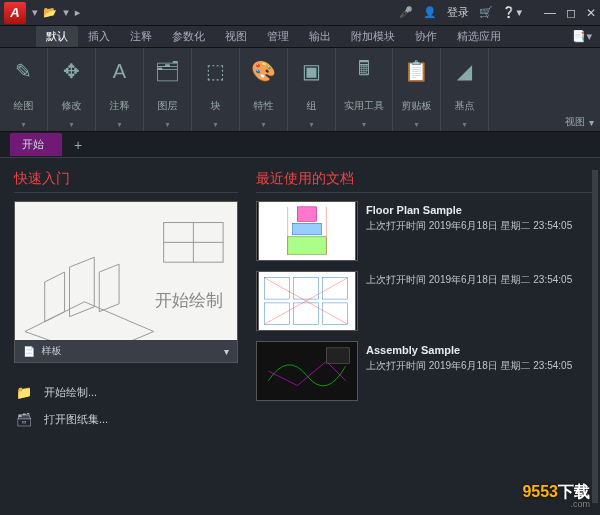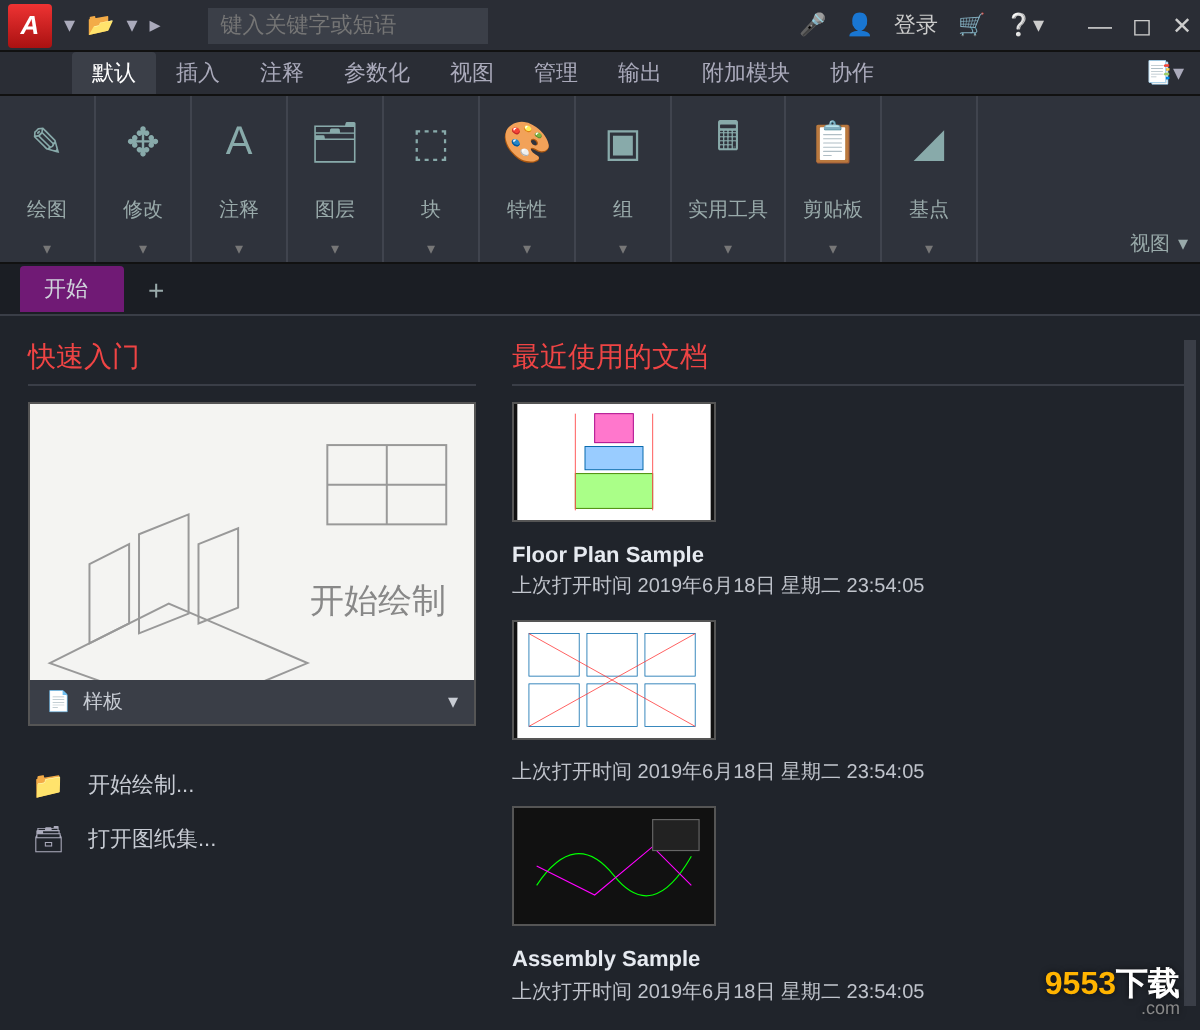--- a/index.html
+++ b/index.html
@@ -77,7 +77,6 @@
     <span>▾</span>
     <span>▸</span>
   </div>
-  <input class="search-box" placeholder="键入关键字或短语" style="">
   <div class="title-right">
     <span class="icon">🎤</span>
     <span class="icon">👤</span>

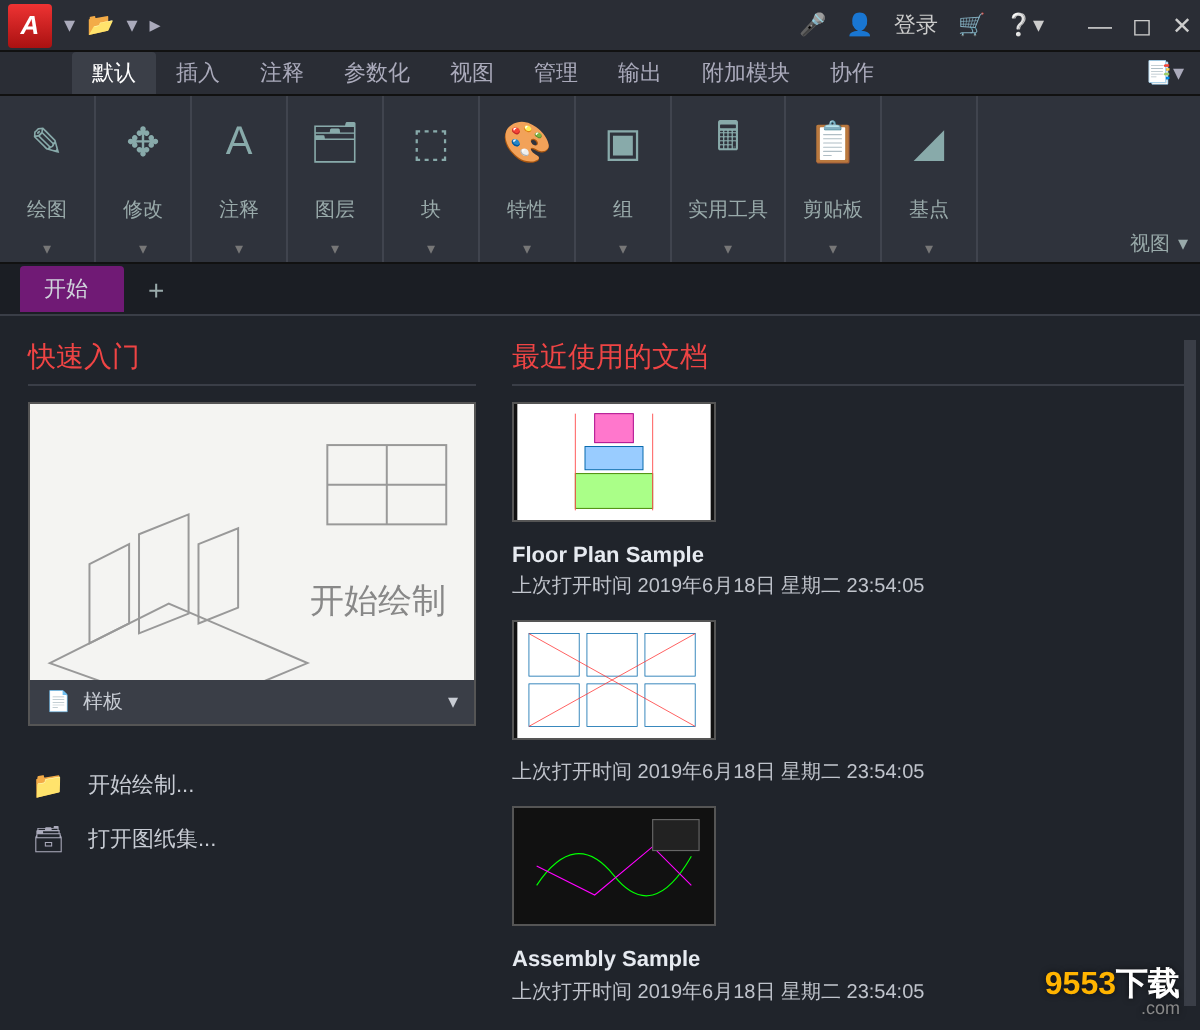--- a/index.html
+++ b/index.html
@@ -101,6 +101,7 @@
   <div class="tab">输出</div>
   <div class="tab">附加模块</div>
   <div class="tab">协作</div>
+  <div class="tab">精选应用</div>
   <div class="extra">
     <span>📑▾</span>
   </div>

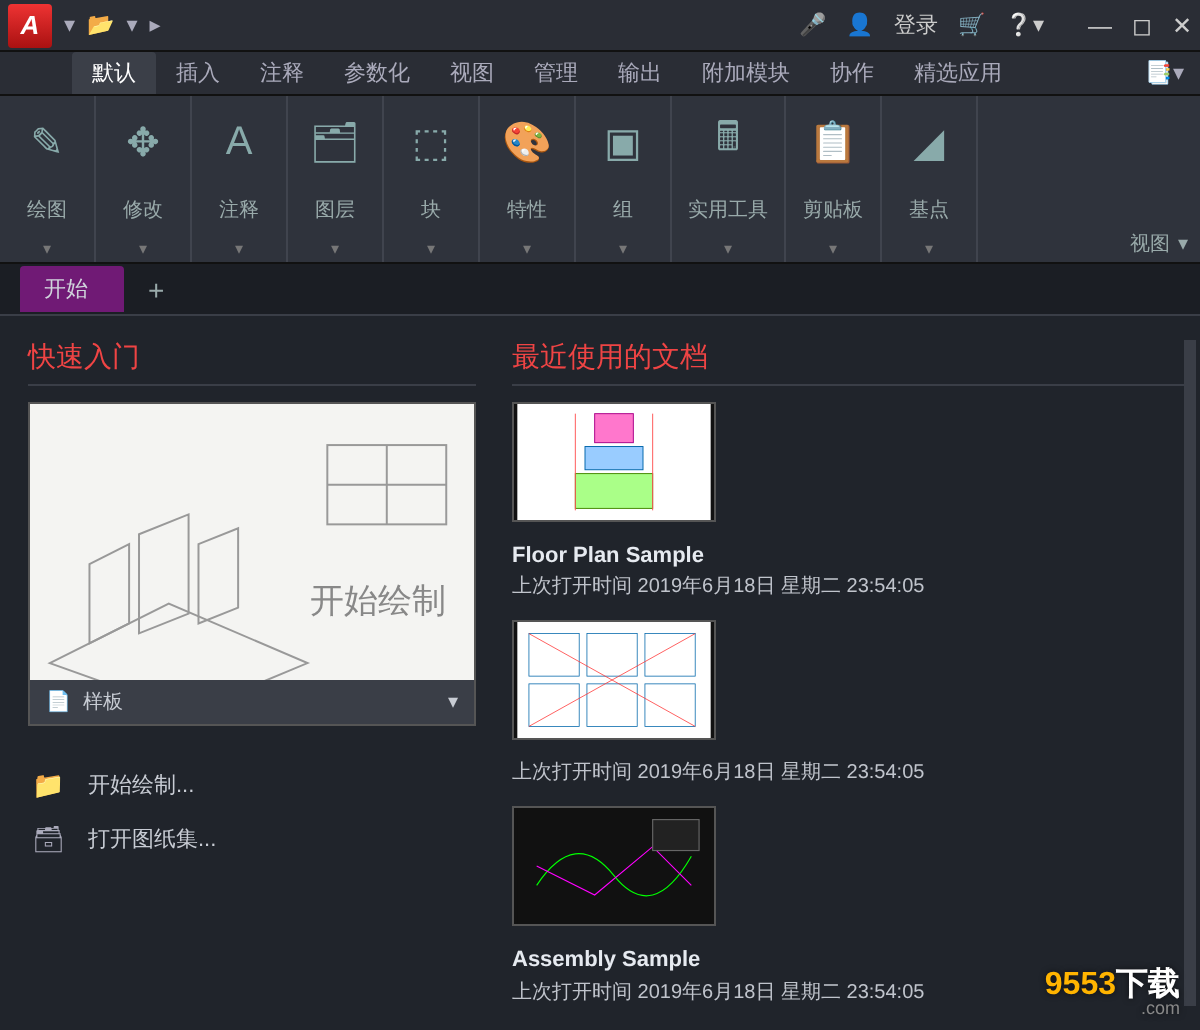--- a/index.html
+++ b/index.html
@@ -53,7 +53,7 @@
 .open-list .item .ic { width:18px; font-size:13px; color:#aab; }
 
 
-.recent-item { display:flex; gap:8px; margin-bottom:10px;flex-direction:column; }
+.recent-item { display:flex; gap:8px; margin-bottom:10px; }
 .thumb { width:102px; height:60px; background:#111; border:1px solid #555; flex-shrink:0; }
 .recent-info { font-size:10px; color:#c0c4cc; line-height:1.3; padding-top:2px; }
 .recent-info .name { font-weight:bold; color:#e6eaf0; font-size:11px; margin-bottom:2px; }

